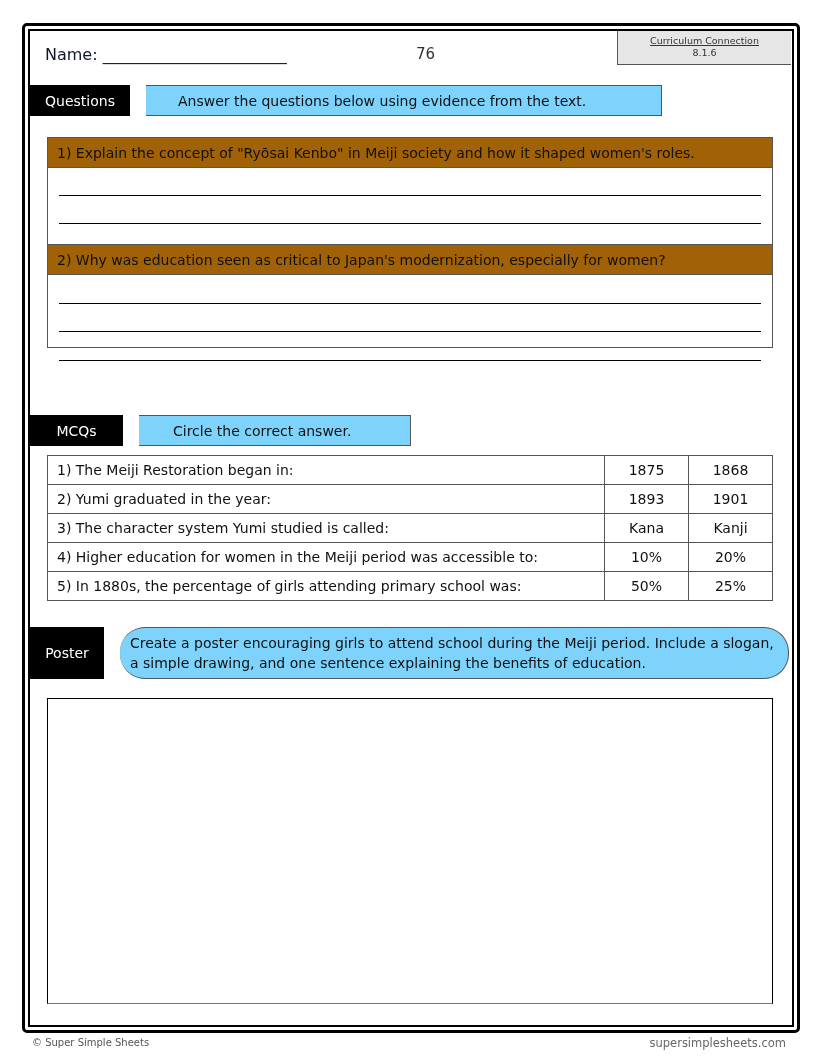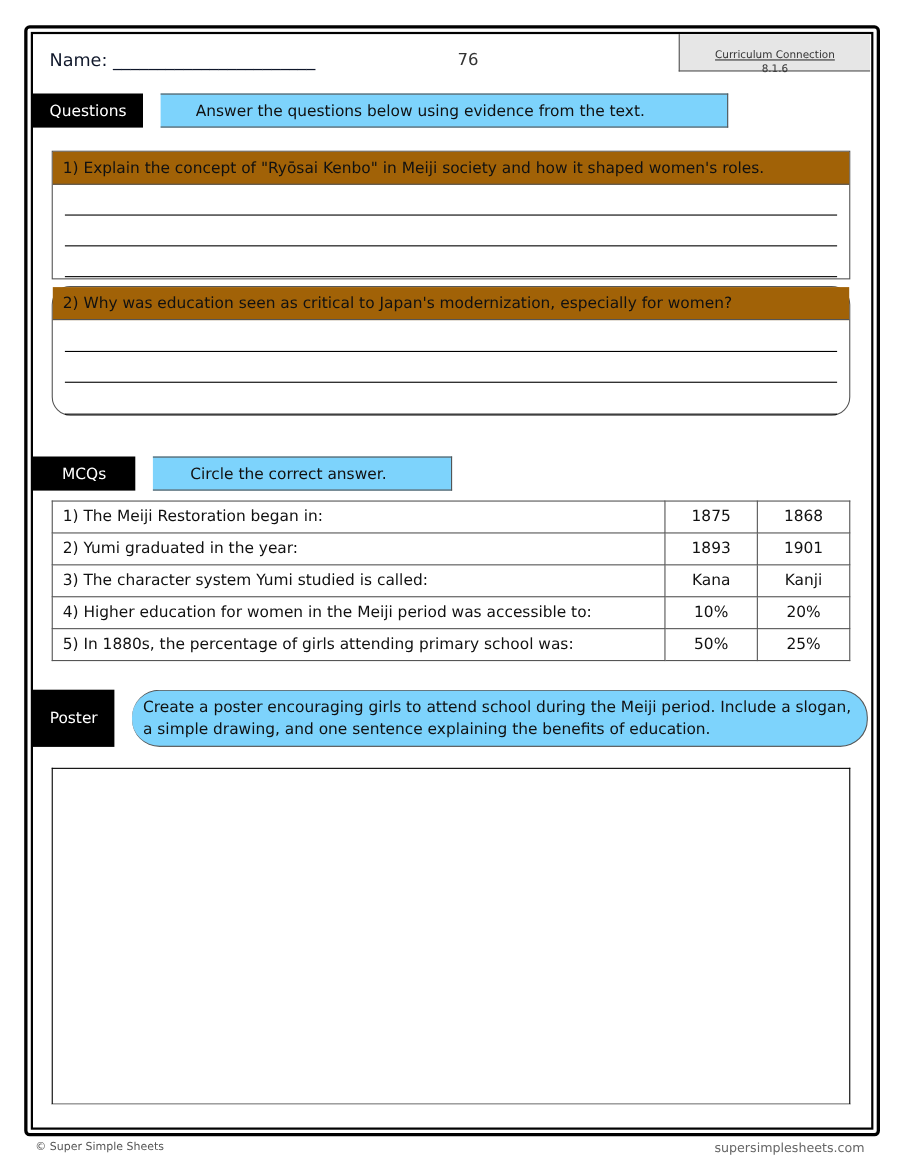--- a/index.html
+++ b/index.html
@@ -24,7 +24,7 @@
   .curriculum {
     position: absolute; left: 617px; top: 31px; width: 174px; height: 34px;
     background: #e6e6e6; border-left: 1px solid #555; border-bottom: 1px solid #555;
-    text-align: center; font-size: 9.5px; color: #333; line-height: 12px; padding-top: 14px;
+    text-align: center; font-size: 9.5px; color: #333; line-height: 12px; padding-top: 4px;
     box-sizing: border-box;
   }
   .curriculum .title { text-decoration: underline; }

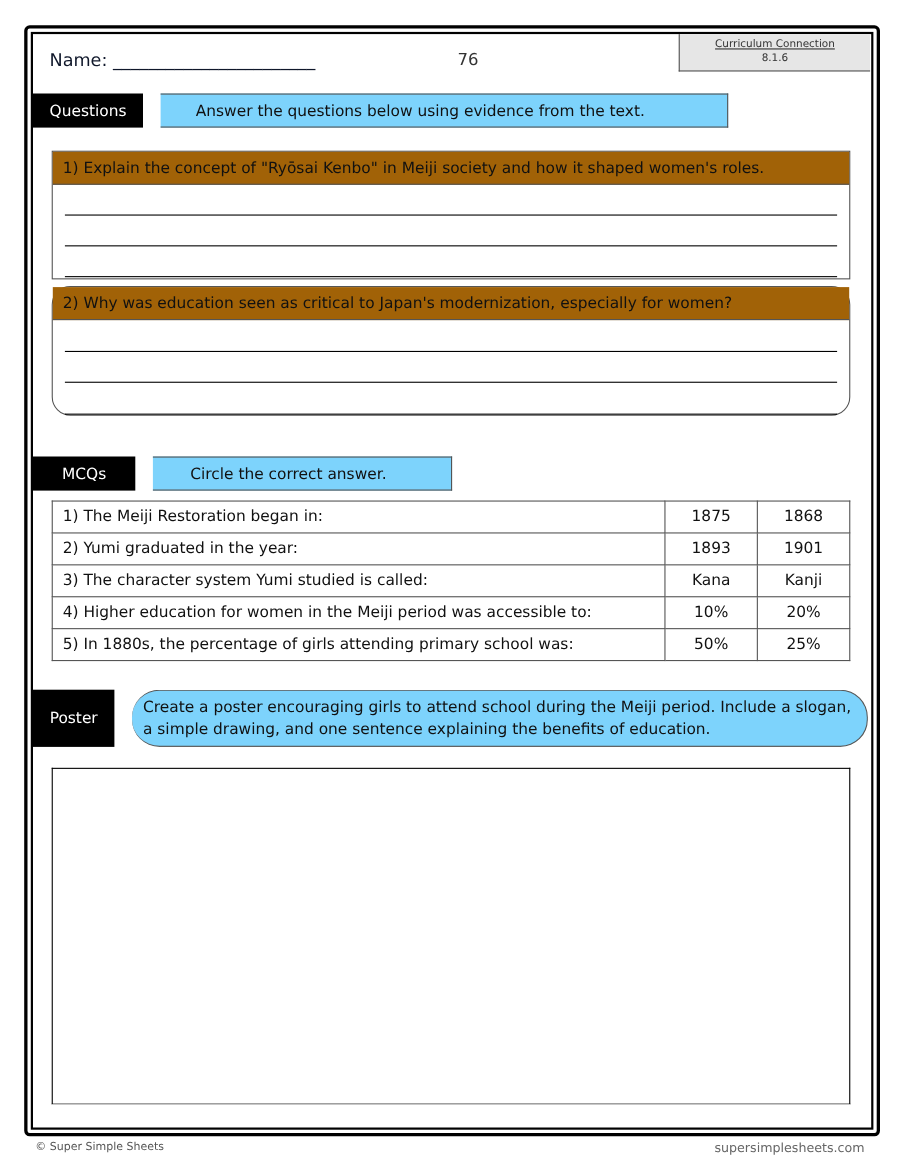--- a/index.html
+++ b/index.html
@@ -98,7 +98,7 @@
   </div>
 </div>
 
-<div class="qbox" style="top:260px; height:118px;border-radius:17px;">
+<div class="qbox" style="top:244px; height:104px;">
   <div class="qprompt">2) Why was education seen as critical to Japan's modernization, especially for women?</div>
   <div class="answer-area">
     <div class="answer-line" style="top:28px;"></div>

